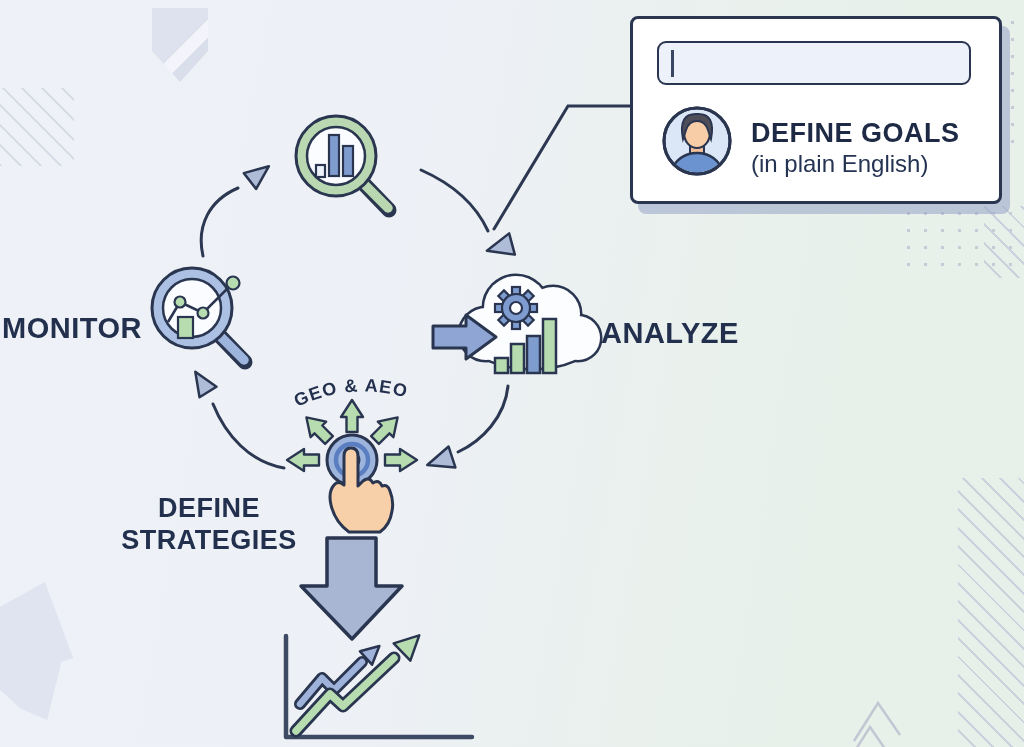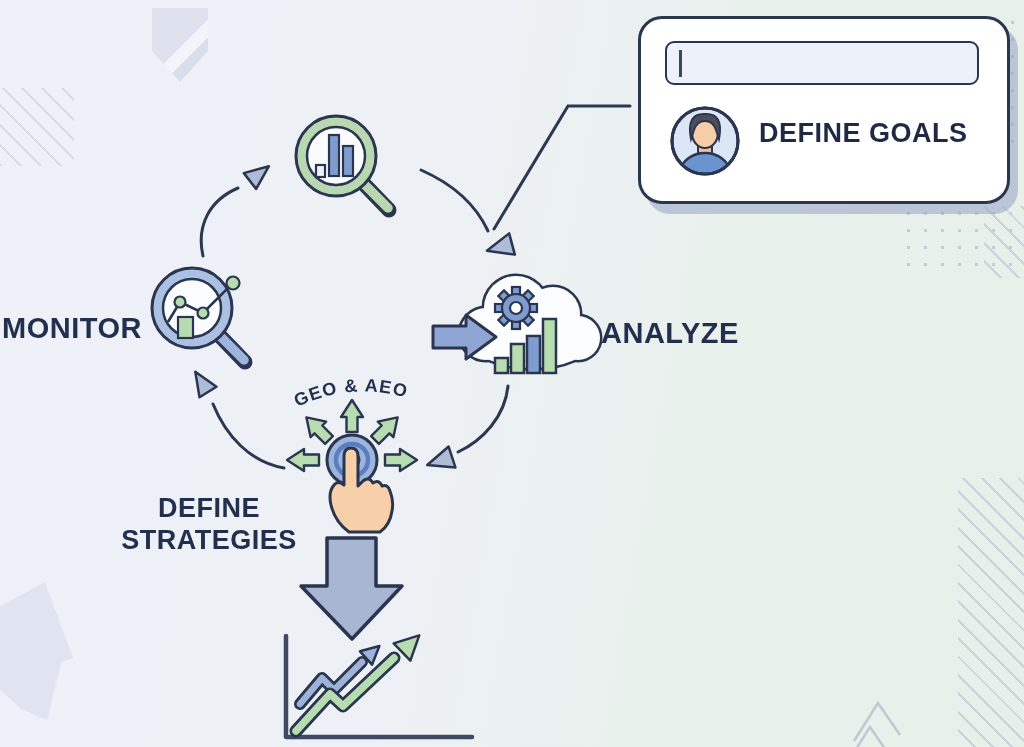--- a/index.html
+++ b/index.html
@@ -30,8 +30,8 @@
   #execute-label{left:95px;top:492px;width:228px;font-size:27px;line-height:1.2;text-align:center;}
   
   #goal-card{left:630px;top:16px;width:366px;height:182px;background:#ffffff;
-    border:3px solid #2a3550;border-radius:24px;
-    box-shadow:8px 10px 0 rgba(150,163,198,.55);margin-left:8px;}
+    border:3px solid #2a3550;border-radius:8px;
+    box-shadow:8px 10px 0 rgba(150,163,198,.55);}
   #goal-input{position:absolute;left:24px;top:22px;width:314px;height:44px;background:#edf1fa;
     border:2.5px solid #2a3550;border-radius:9px;box-sizing:border-box;outline:none;
     font:22px "Liberation Sans",sans-serif;color:#22304e;padding:0 14px;}

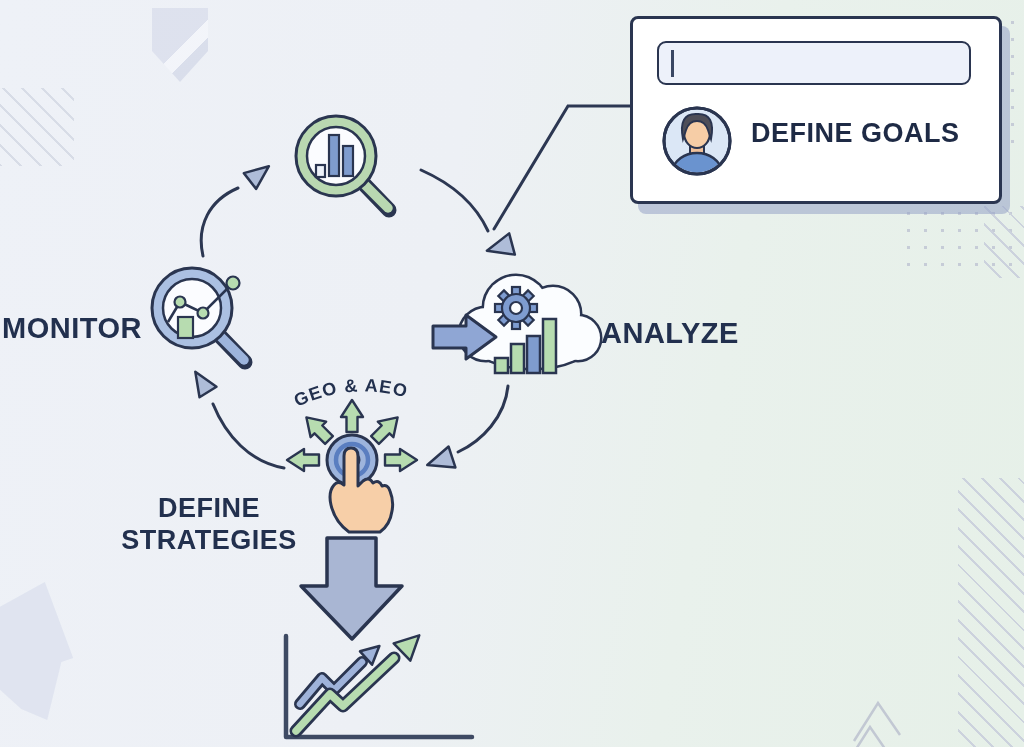--- a/index.html
+++ b/index.html
@@ -205,6 +205,7 @@
       <circle cx="36" cy="36" r="33" fill="none" stroke="#2a3550" stroke-width="3"></circle>
     </svg>
     <div id="card-title">DEFINE GOALS</div>
+    <div id="card-subtitle">(in plain English)</div>
   </div>
 
 </div>

